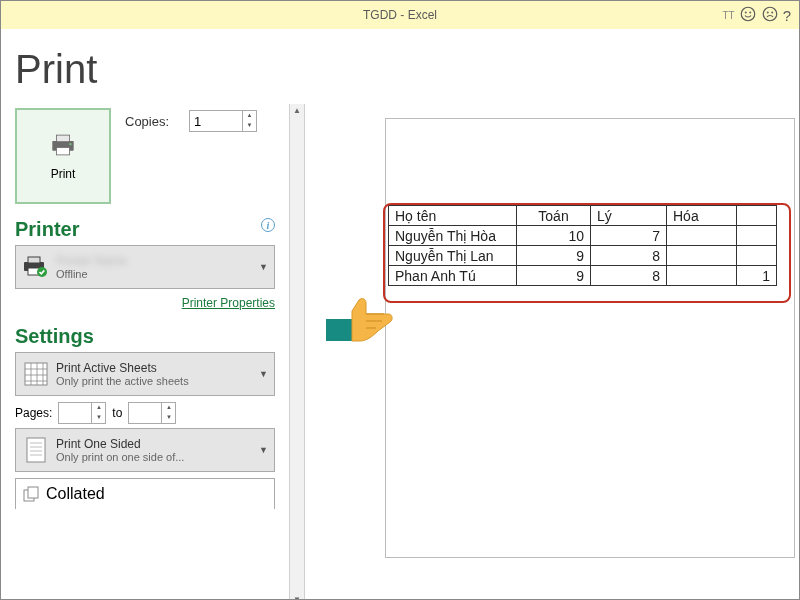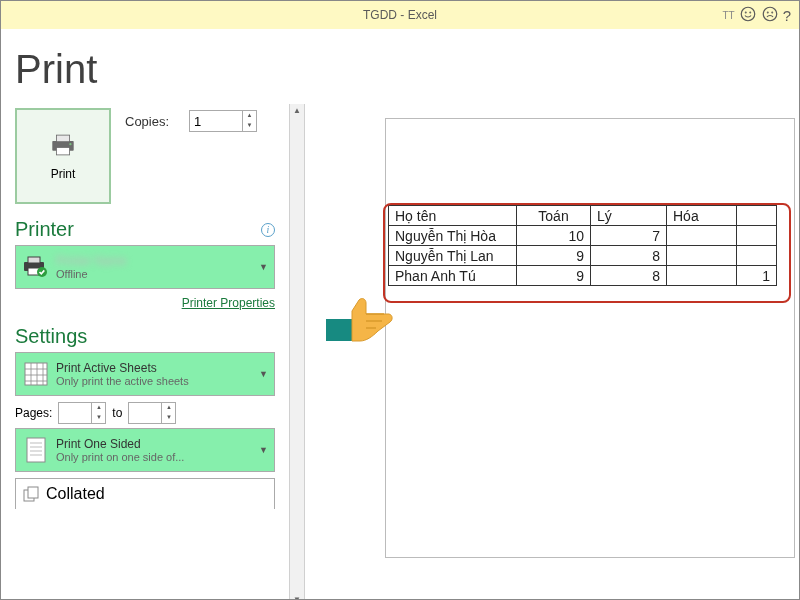--- a/index.html
+++ b/index.html
@@ -151,9 +151,9 @@
   }
   .spin.sm input { width: 32px; }
   .section-h {
-    font-size: 20px; color: #1a7a3c; font-weight: 400;
+    font-size: 20px; color: #1a7a3c; font-weight: 700;
     margin-top: 14px;
-    display: flex; align-items: center; justify-content: space-between;
+    display: flex; justify-content: space-between;
     width: 260px;
   }
   .section-h .info {

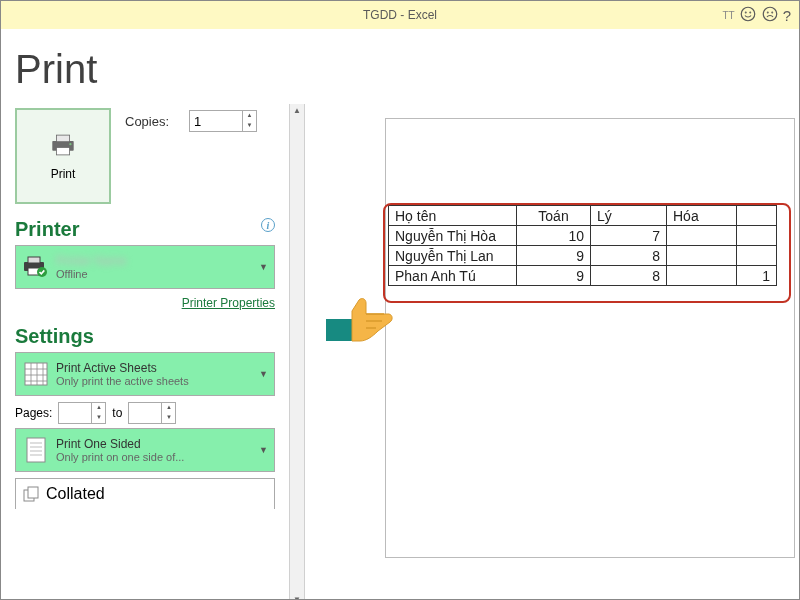--- a/index.html
+++ b/index.html
@@ -167,7 +167,7 @@
     display: flex; align-items: center; gap: 6px;
     padding: 4px 6px; margin-top: 4px;
     font-size: 12px; color: #333; cursor: pointer;
-    background: #86efac;
+    background: #e5e5e5;
   }
   .dropdown.tall { height: 44px; }
   .dropdown .texts { flex: 1; display:flex; flex-direction:column; }

